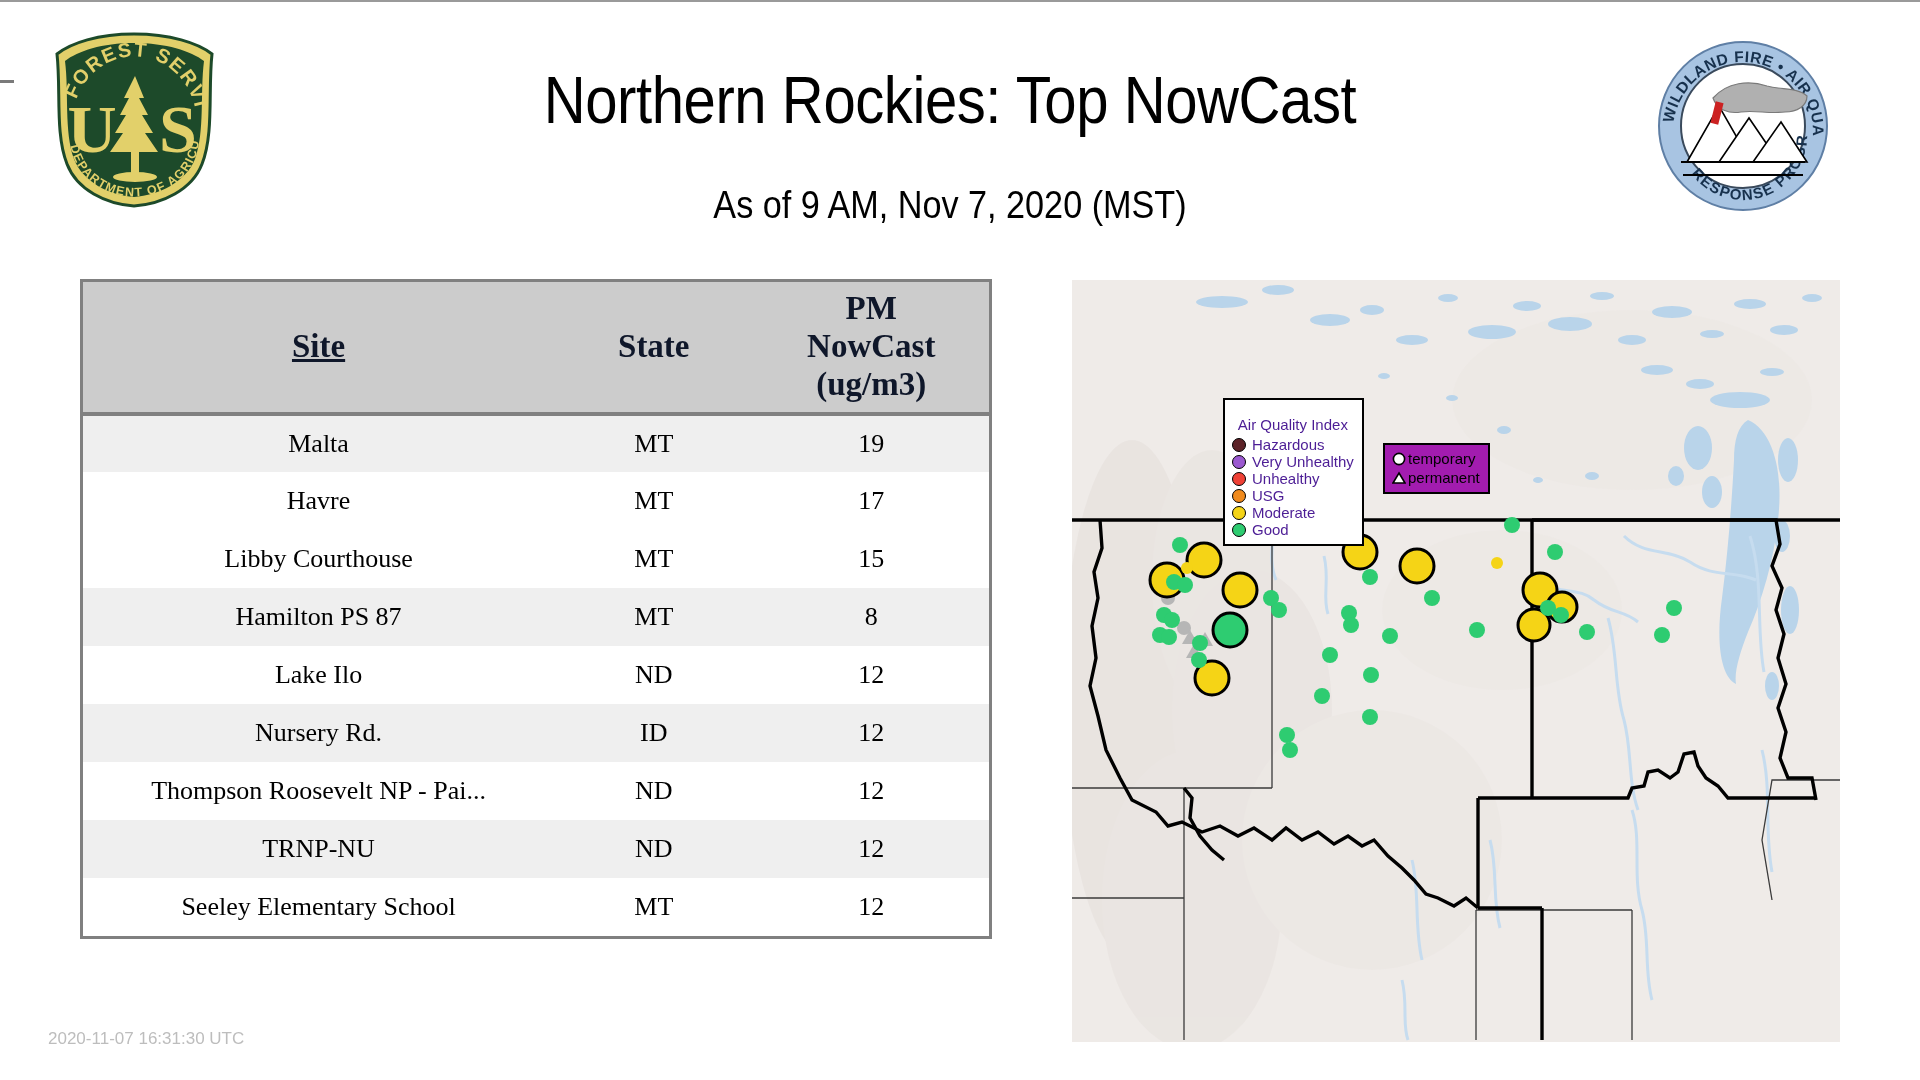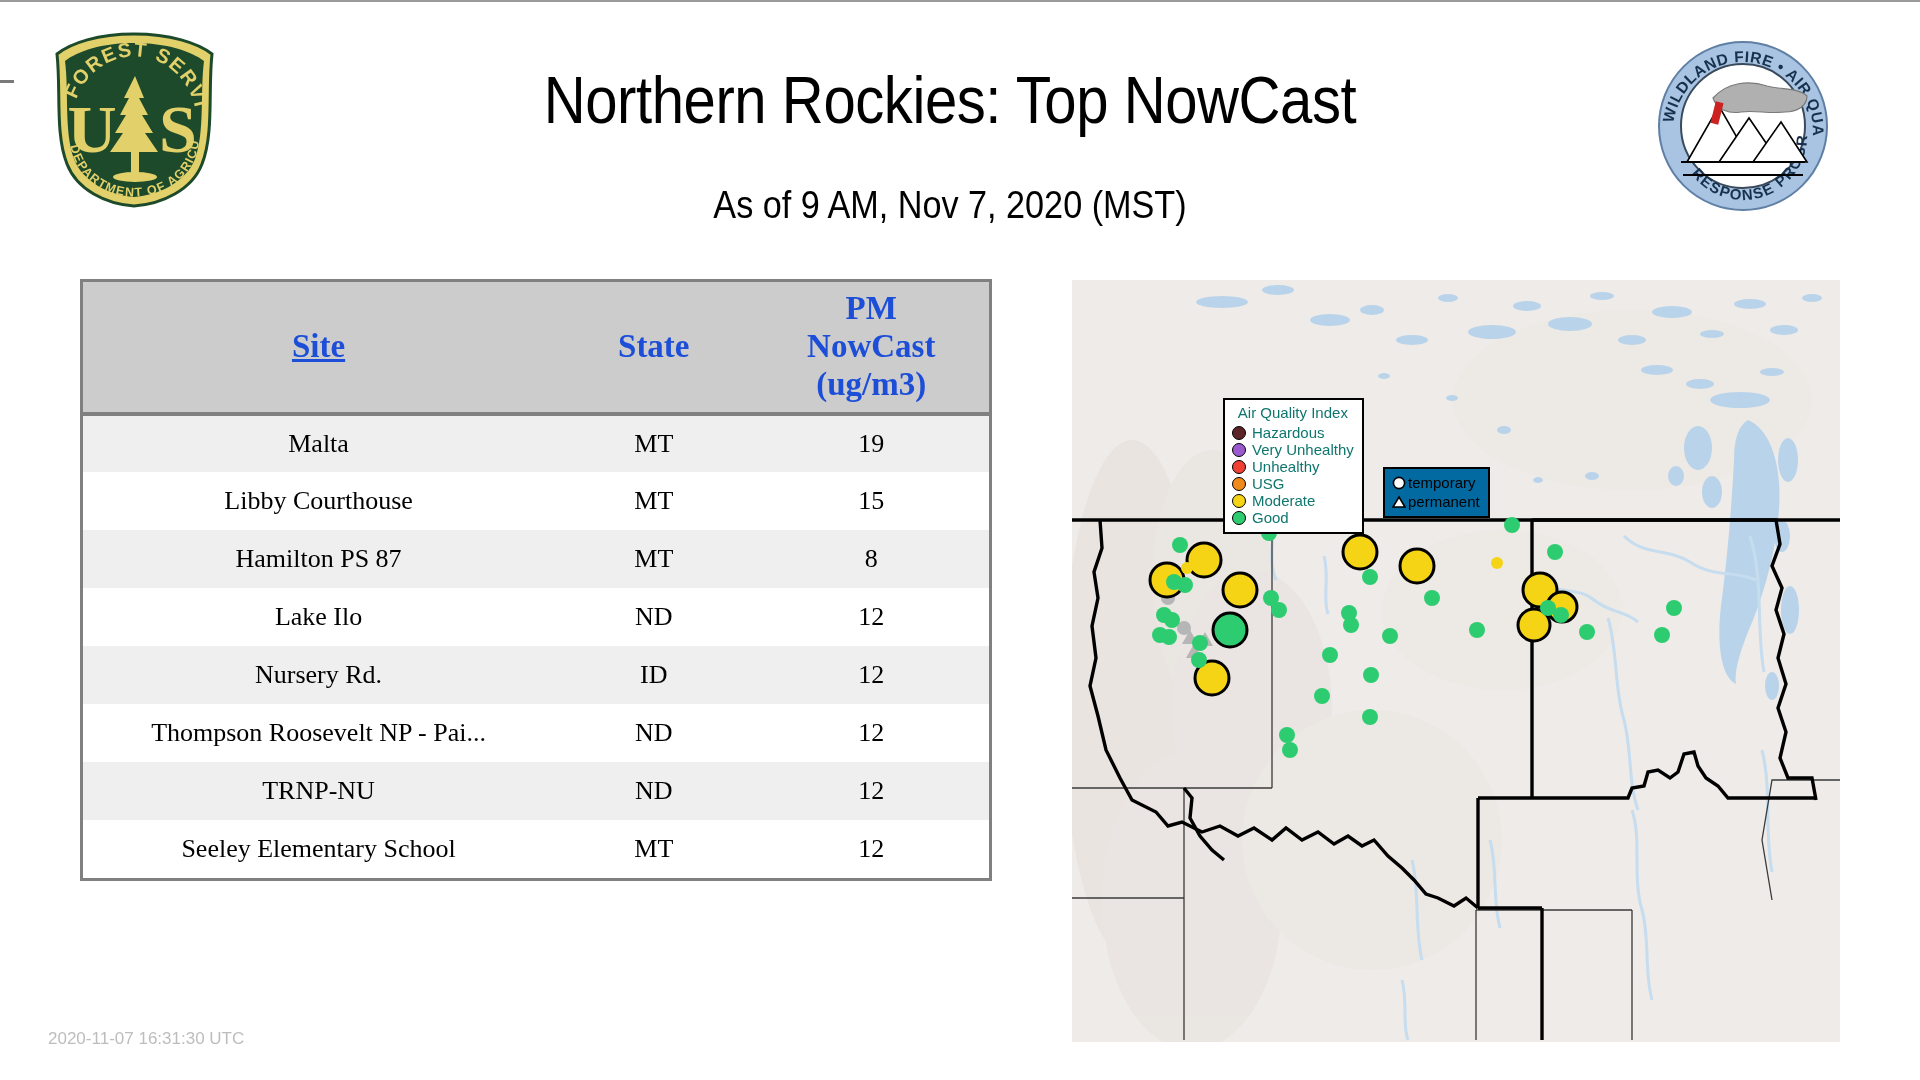--- a/index.html
+++ b/index.html
@@ -54,7 +54,7 @@
   thead th {
     background: #cccccc;
     border-bottom: 4px solid #808080;
-    font-size: 33px; font-weight: bold; color: #1d4ed8;
+    font-size: 33px; font-weight: bold; color: #0f172a;
     padding: 8px 4px; height: 117px; vertical-align: middle;
     line-height: 1.15; text-align: center;
   }

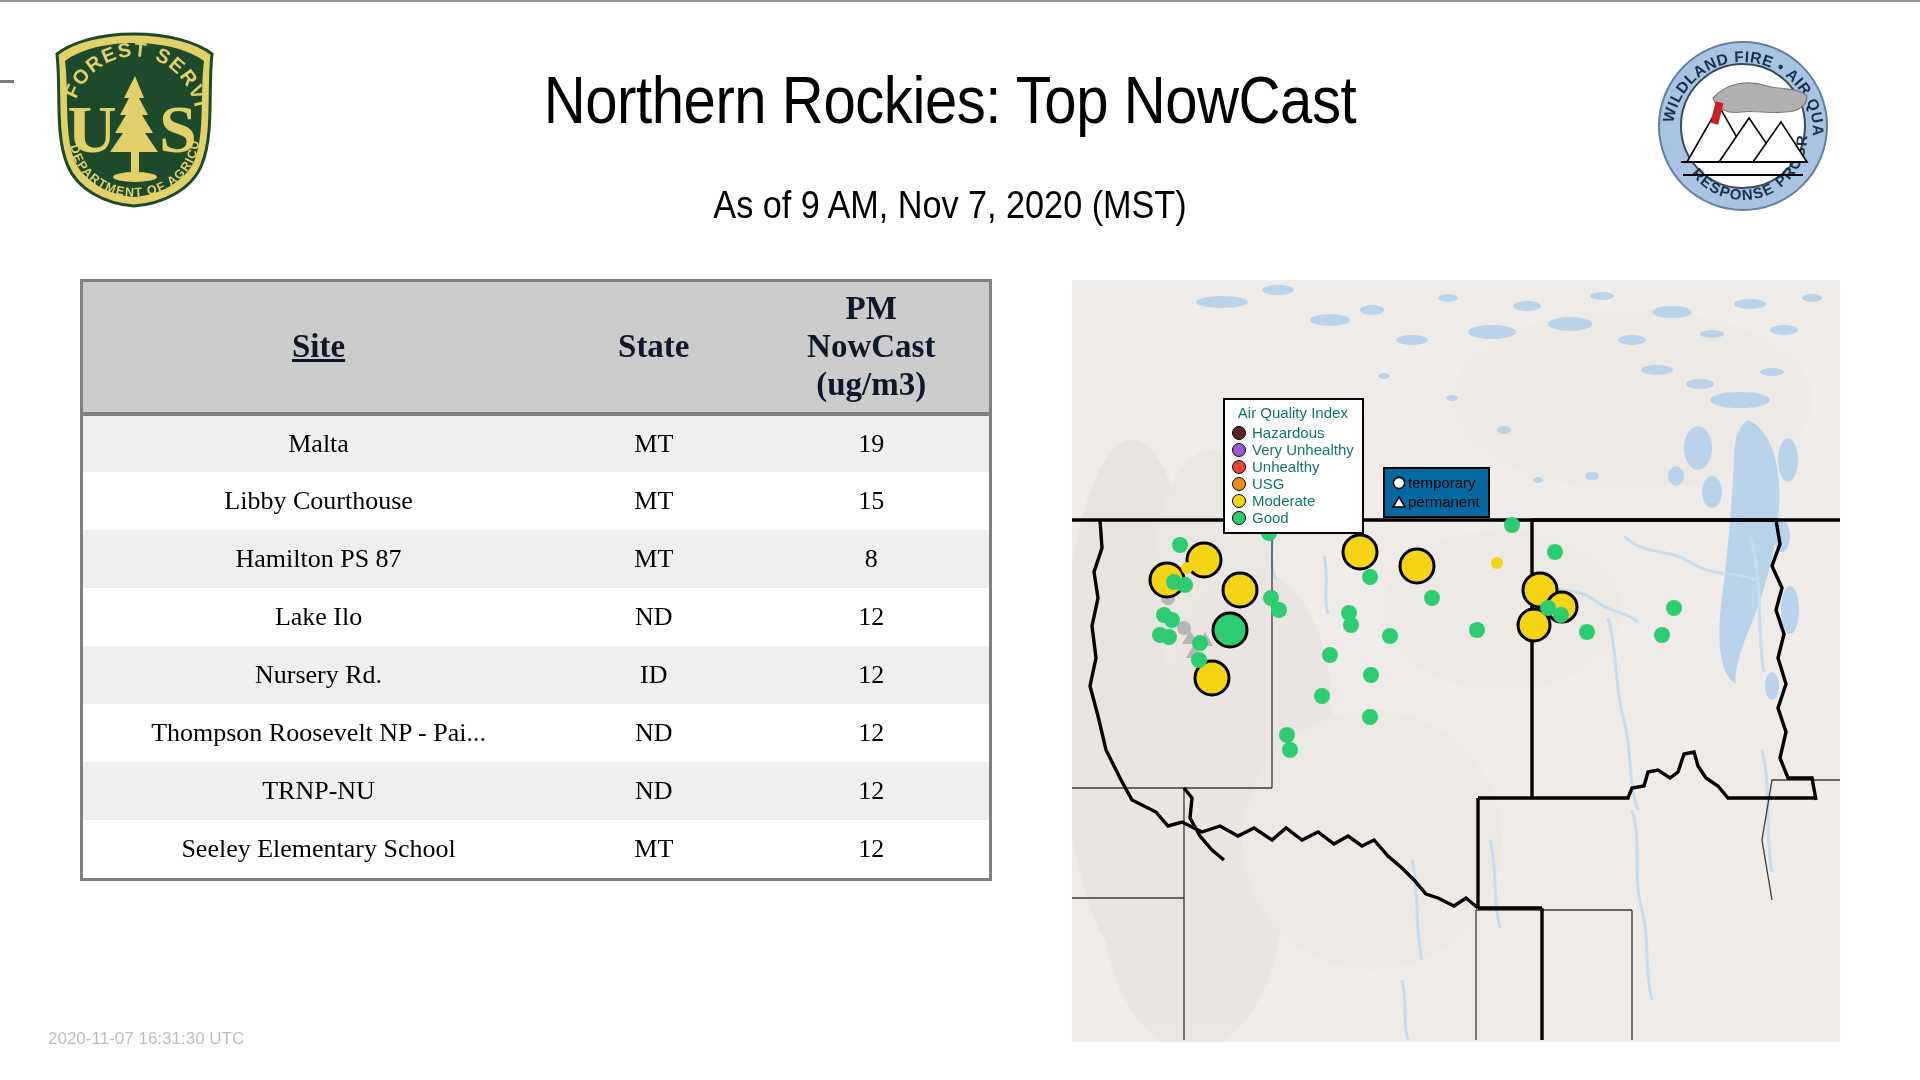--- a/index.html
+++ b/index.html
@@ -88,9 +88,9 @@
   .legend-aqi {
     position: absolute; left: 1223px; top: 396px;
     background: #ffffff; border: 2px solid #000;
-    padding: 5px 8px 6px 7px;
+    padding: 17px 8px 6px 7px;
     font-family: "Liberation Sans", sans-serif;
-    font-size: 15px; color: #0f766e; line-height: 1.0;
+    font-size: 15px; color: #4c1d95; line-height: 1.0;
   }
   .legend-aqi .lg-title { text-align: center; font-size: 15px; margin-bottom: 4px; padding: 0 3px; }
   .legend-aqi .lg-row { display: flex; align-items: center; height: 17px; }

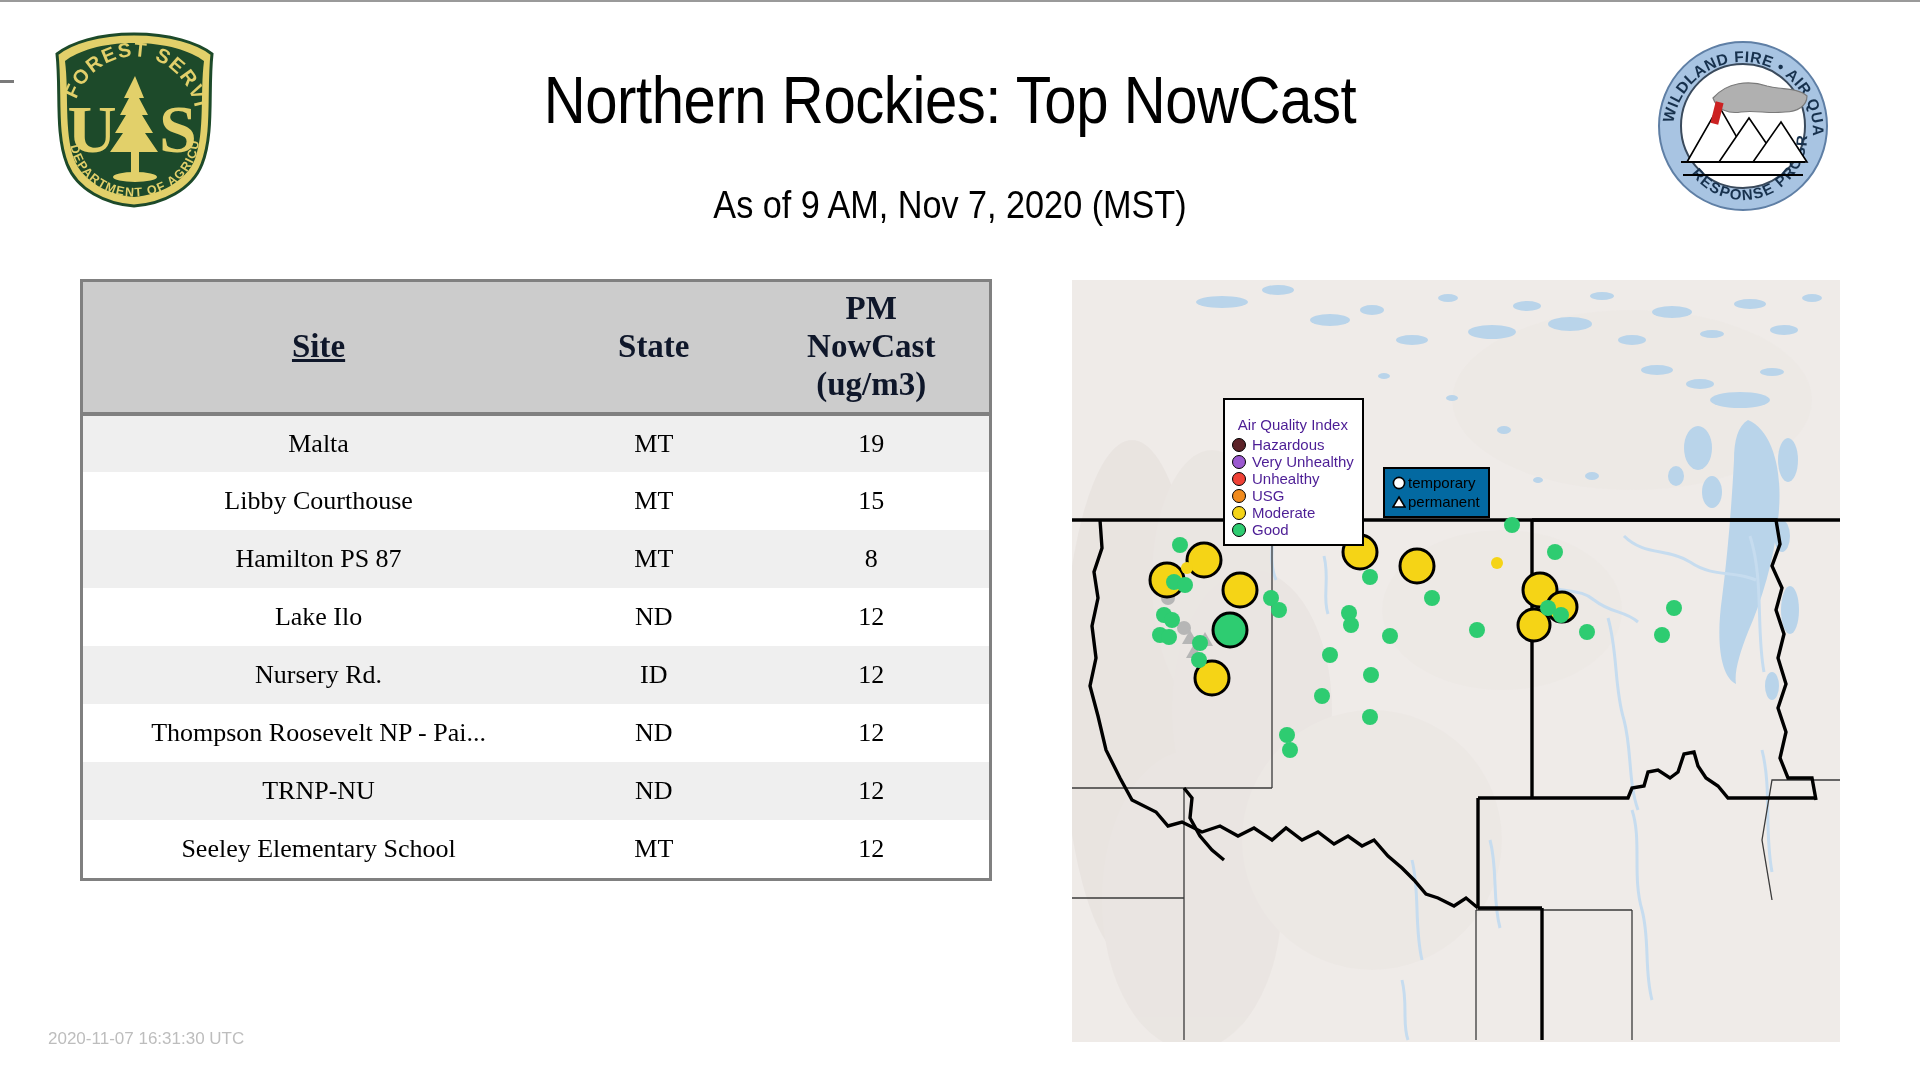--- a/index.html
+++ b/index.html
@@ -102,10 +102,10 @@
 
   .legend-type {
     position: absolute; left: 1383px; top: 441px;
-    background: #0369a1; border: 2px solid #000;
+    background: #a21caf; border: 2px solid #000;
     padding: 4px 8px 5px 5px;
     font-family: "Liberation Sans", sans-serif;
-    font-size: 15px; color: #000; margin-top: 24px;
+    font-size: 15px; color: #000;
   }
   .legend-type .lt-row { display: flex; align-items: center; height: 19px; }
   .legend-type .lt-ico { width: 18px; flex: 0 0 auto; display: flex; justify-content: center; }

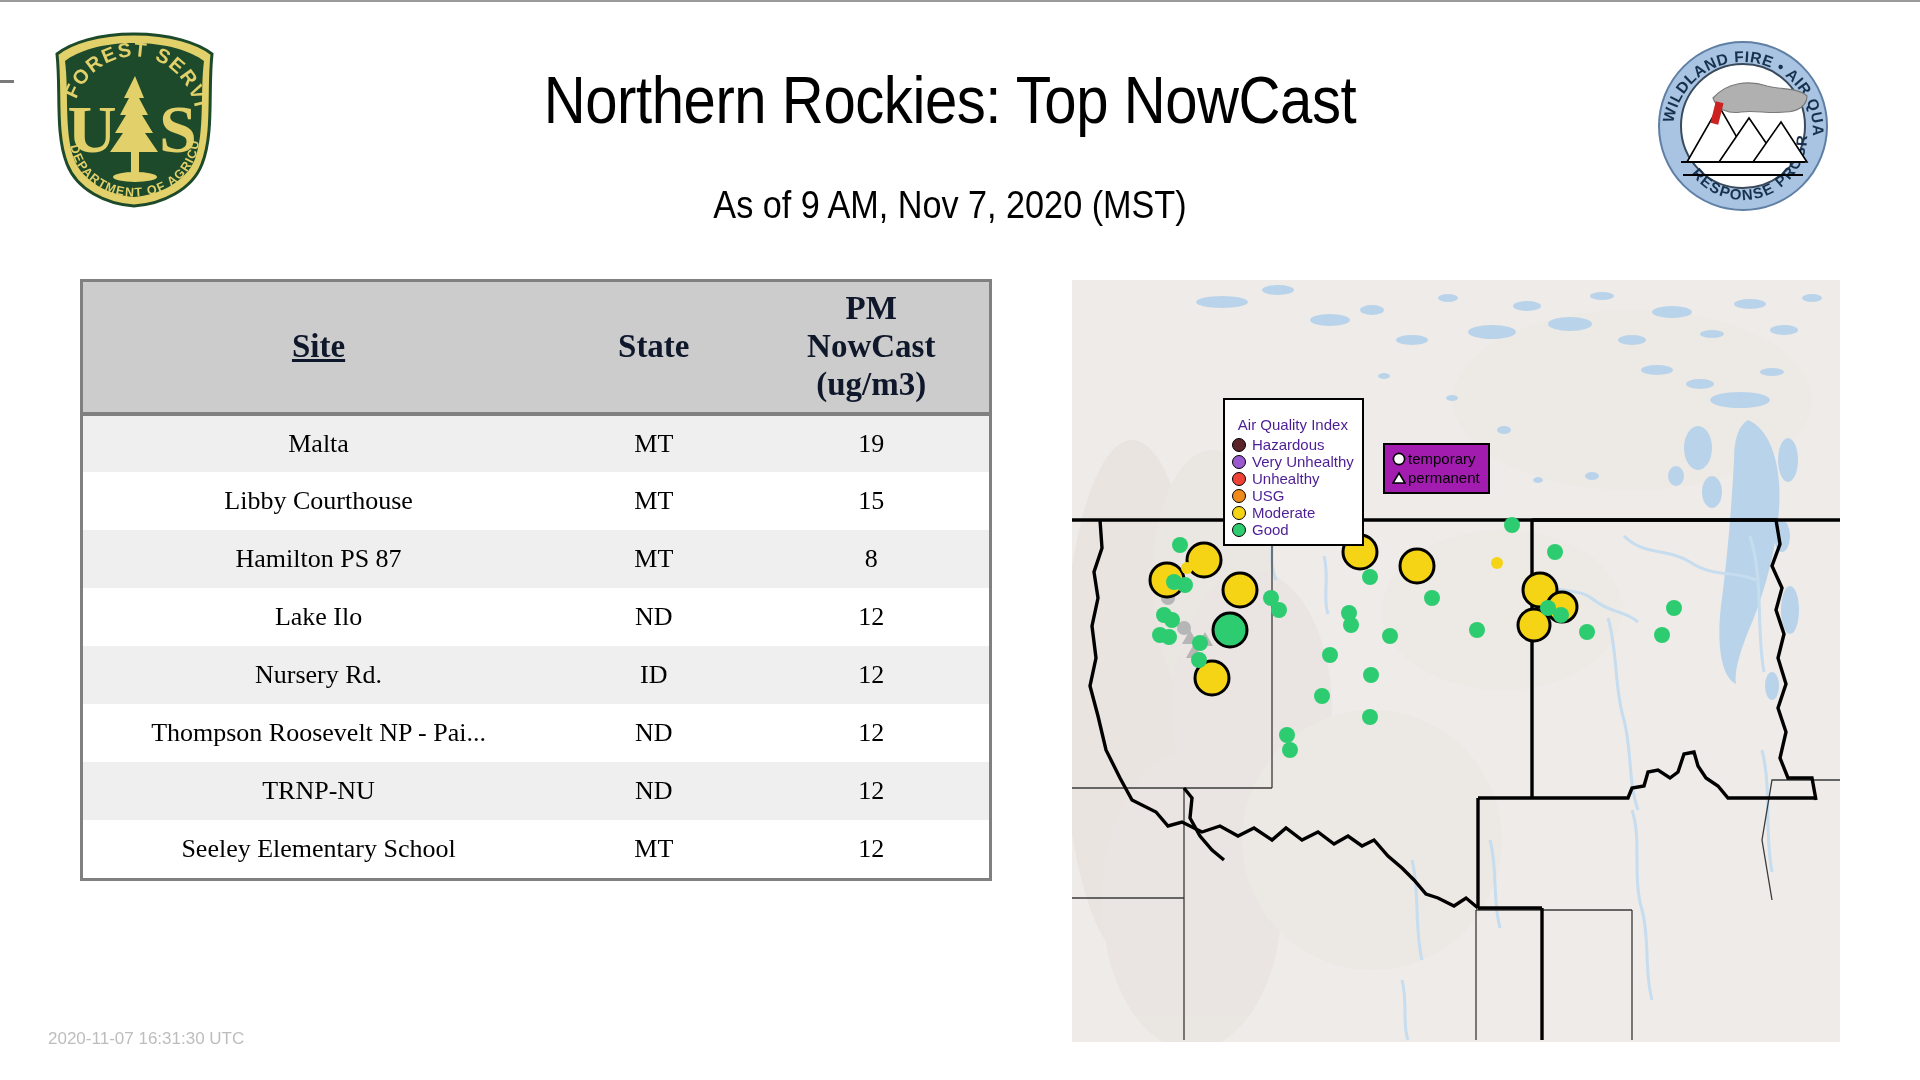--- a/index.html
+++ b/index.html
@@ -196,6 +196,11 @@
             <td>Malta</td>
             <td>MT</td>
             <td>19</td>
+          </tr>
+          <tr class="plain">
+            <td>Havre</td>
+            <td>MT</td>
+            <td>17</td>
           </tr>
           <tr class="plain">
             <td>Libby Courthouse</td>

